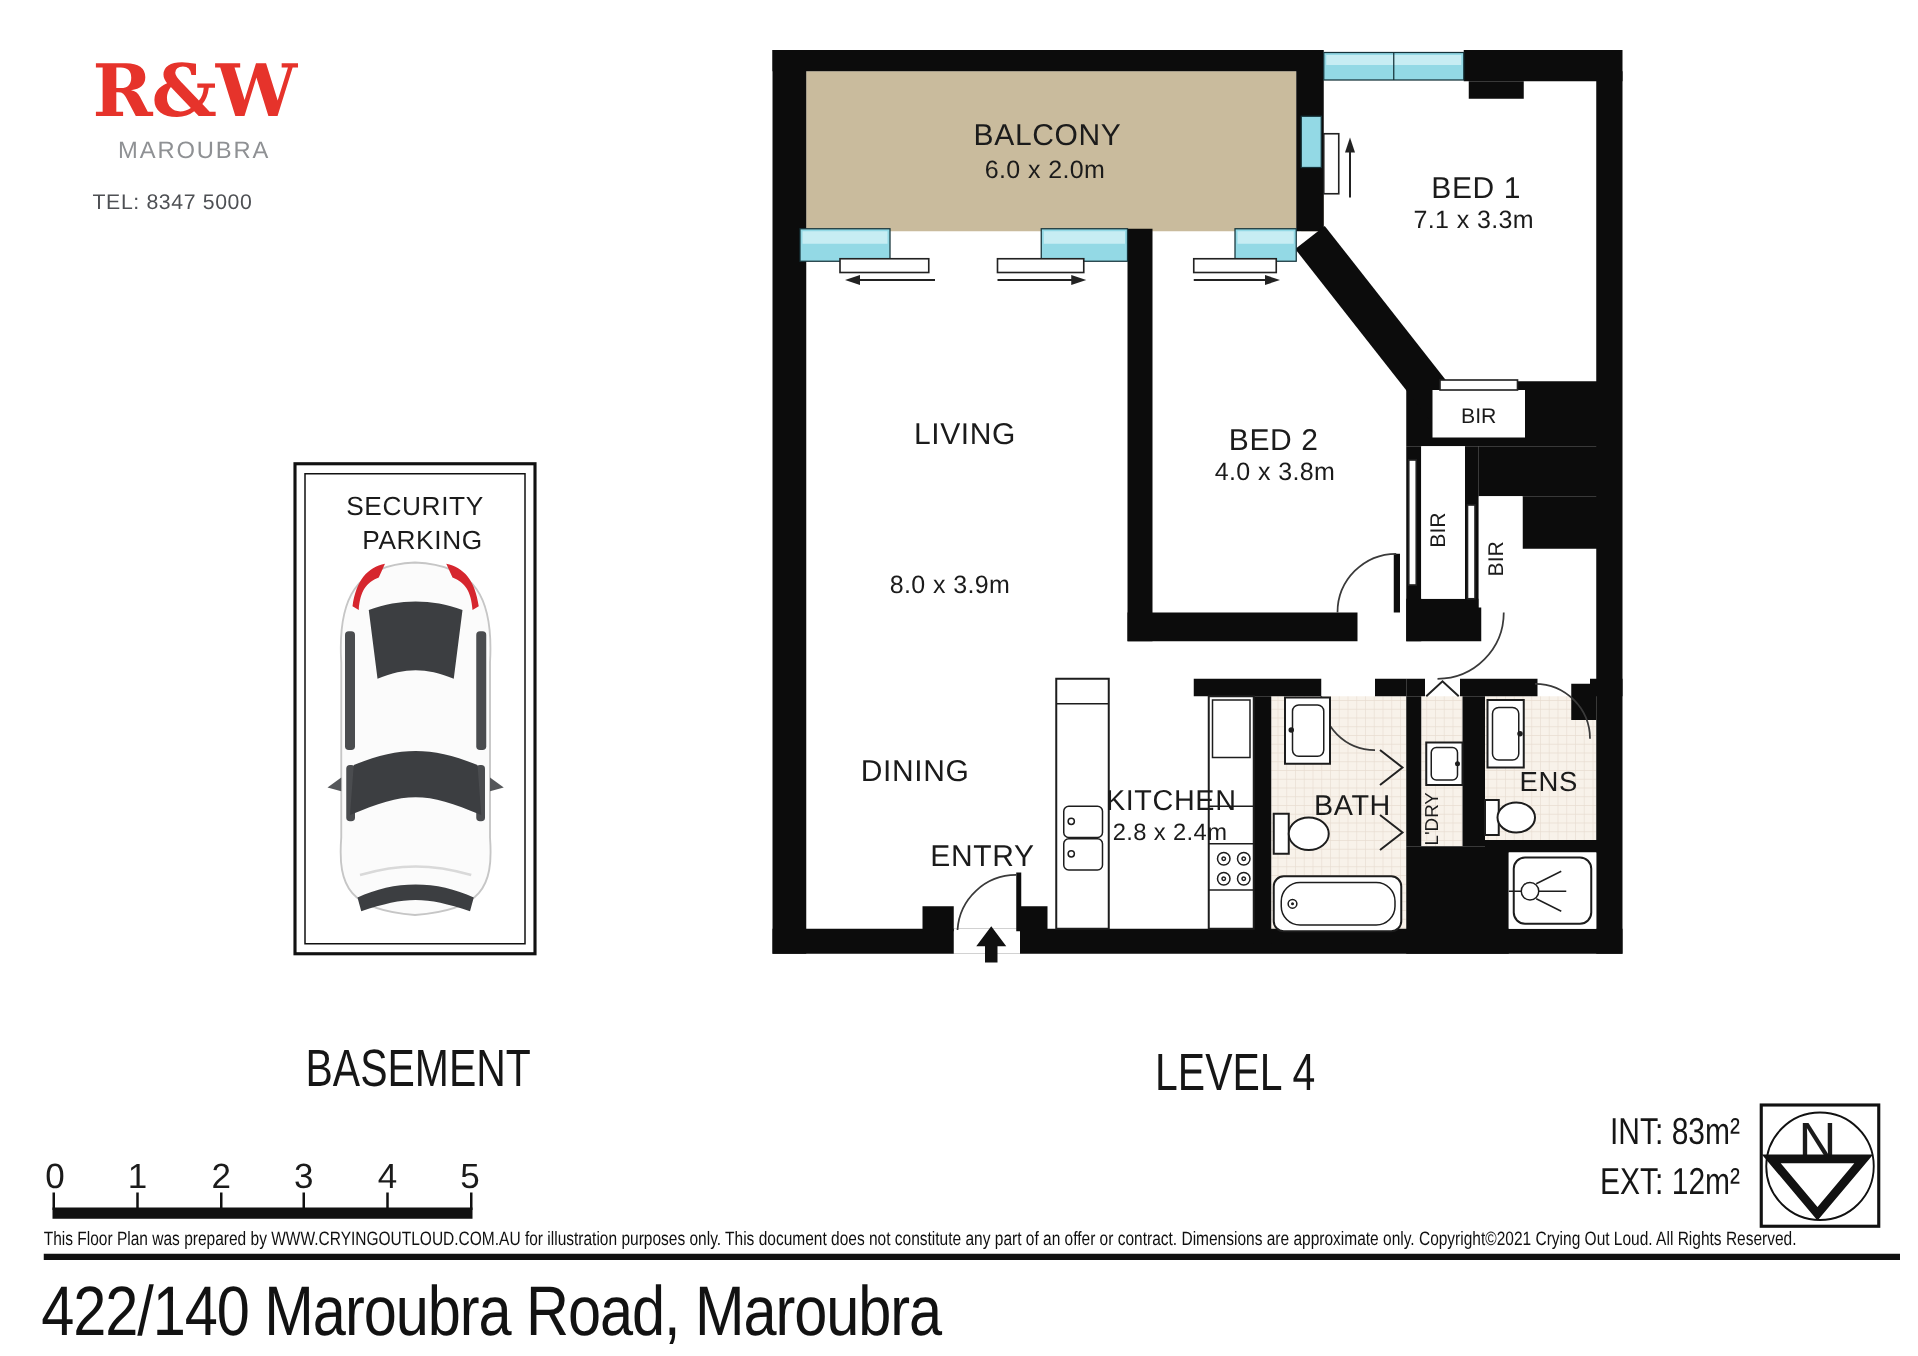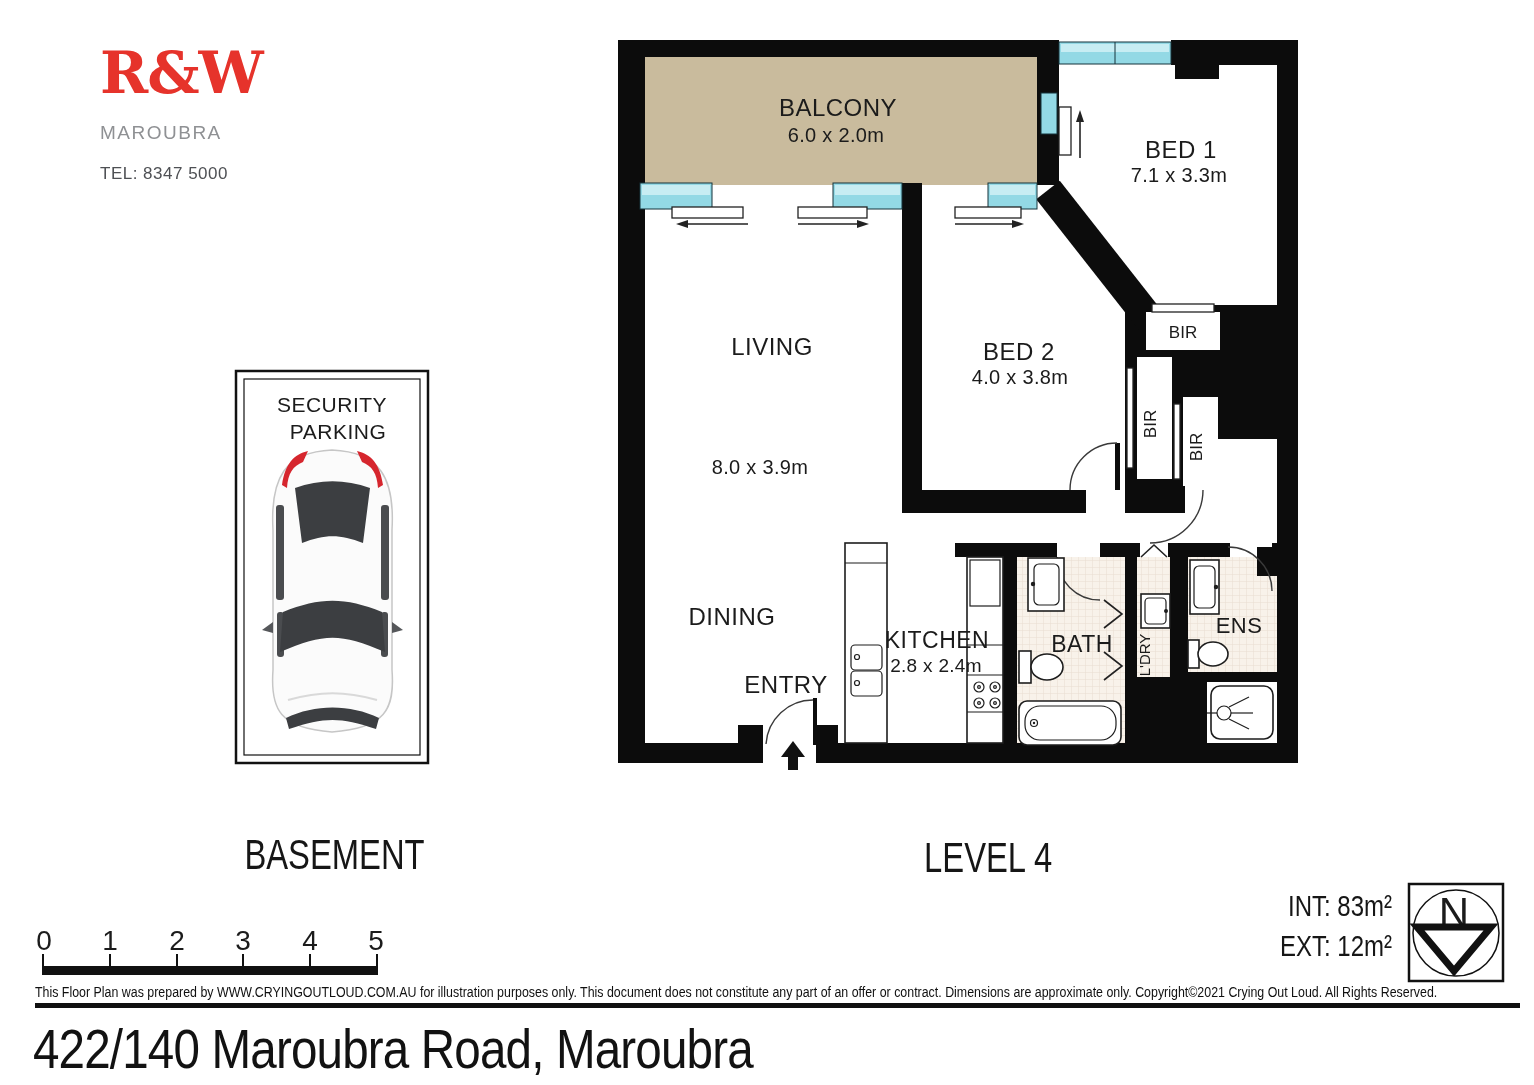--- a/index.html
+++ b/index.html
@@ -38,7 +38,7 @@
 
 <div id="page">
 
-  <div class="abs" style="left:100px;top:44px;">
+  <div class="abs" style="left:74px;top:44px;">
     <div class="brand">R&amp;W</div>
     <div class="suburb" style="margin-top:20px;">MAROUBRA</div>
     <div class="tel" style="margin-top:20px;">TEL: 8347 5000</div>

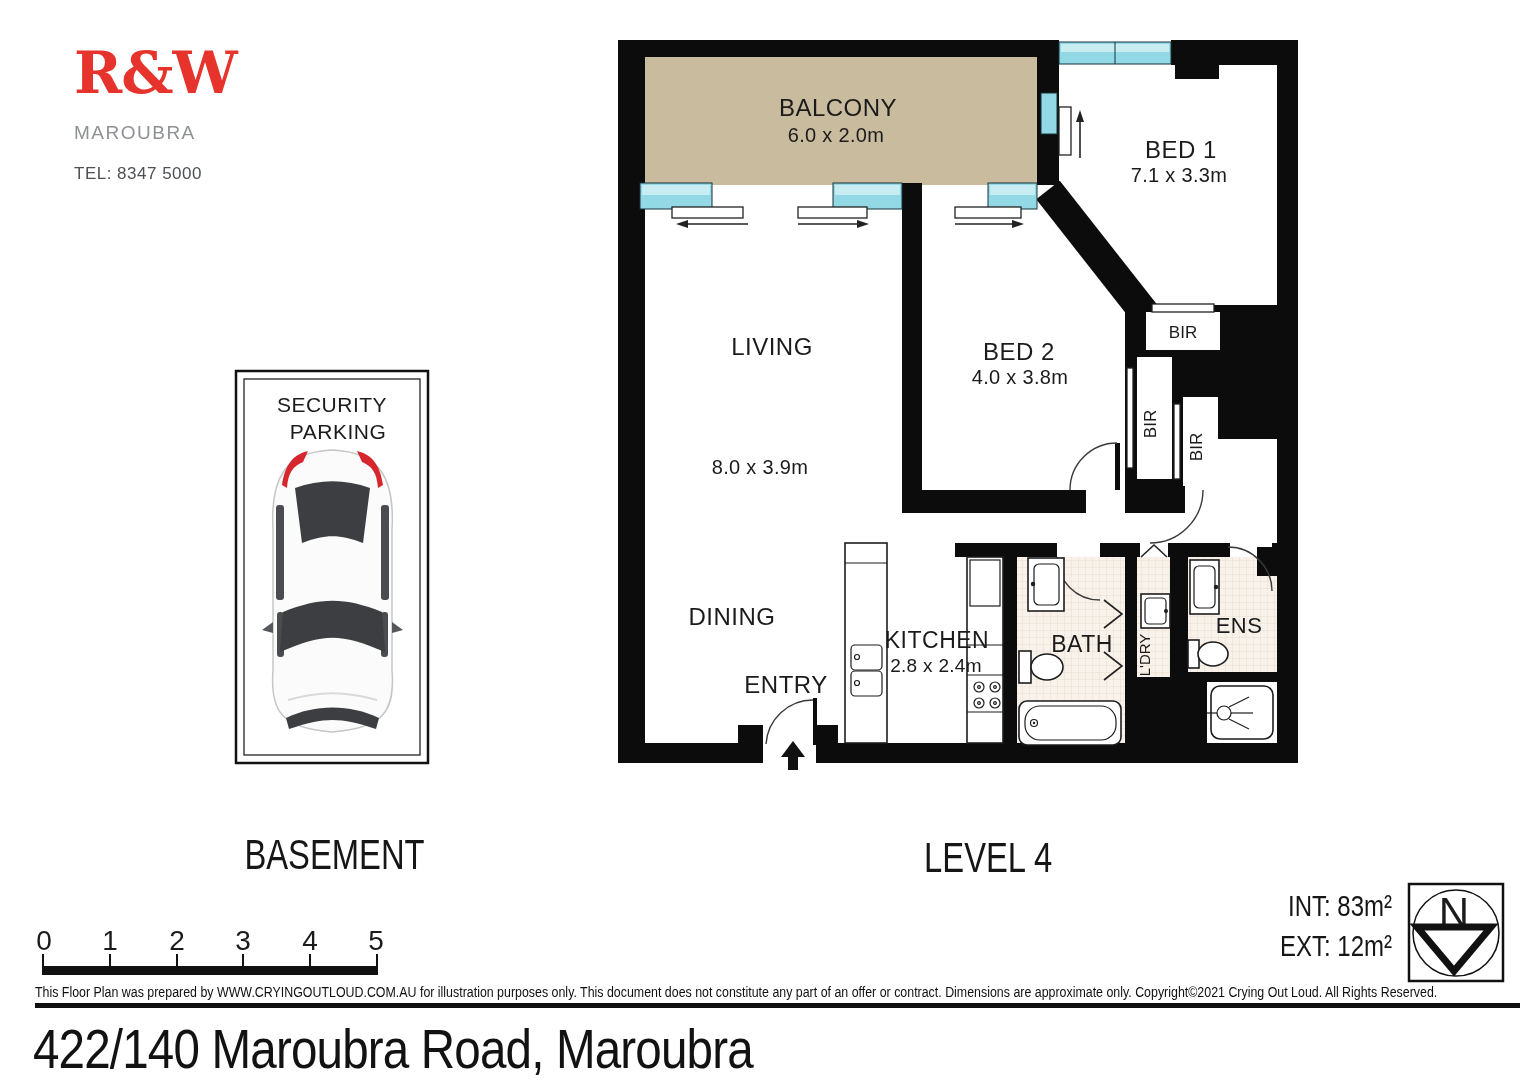--- a/index.html
+++ b/index.html
@@ -40,7 +40,7 @@
 
   <div class="abs" style="left:74px;top:44px;">
     <div class="brand">R&amp;W</div>
-    <div class="suburb" style="margin-top:20px;">MAROUBRA</div>
+    <div class="suburb" style="margin-top:8px;text-align:center;">MAROUBRA</div>
     <div class="tel" style="margin-top:20px;">TEL: 8347 5000</div>
   </div>
 

